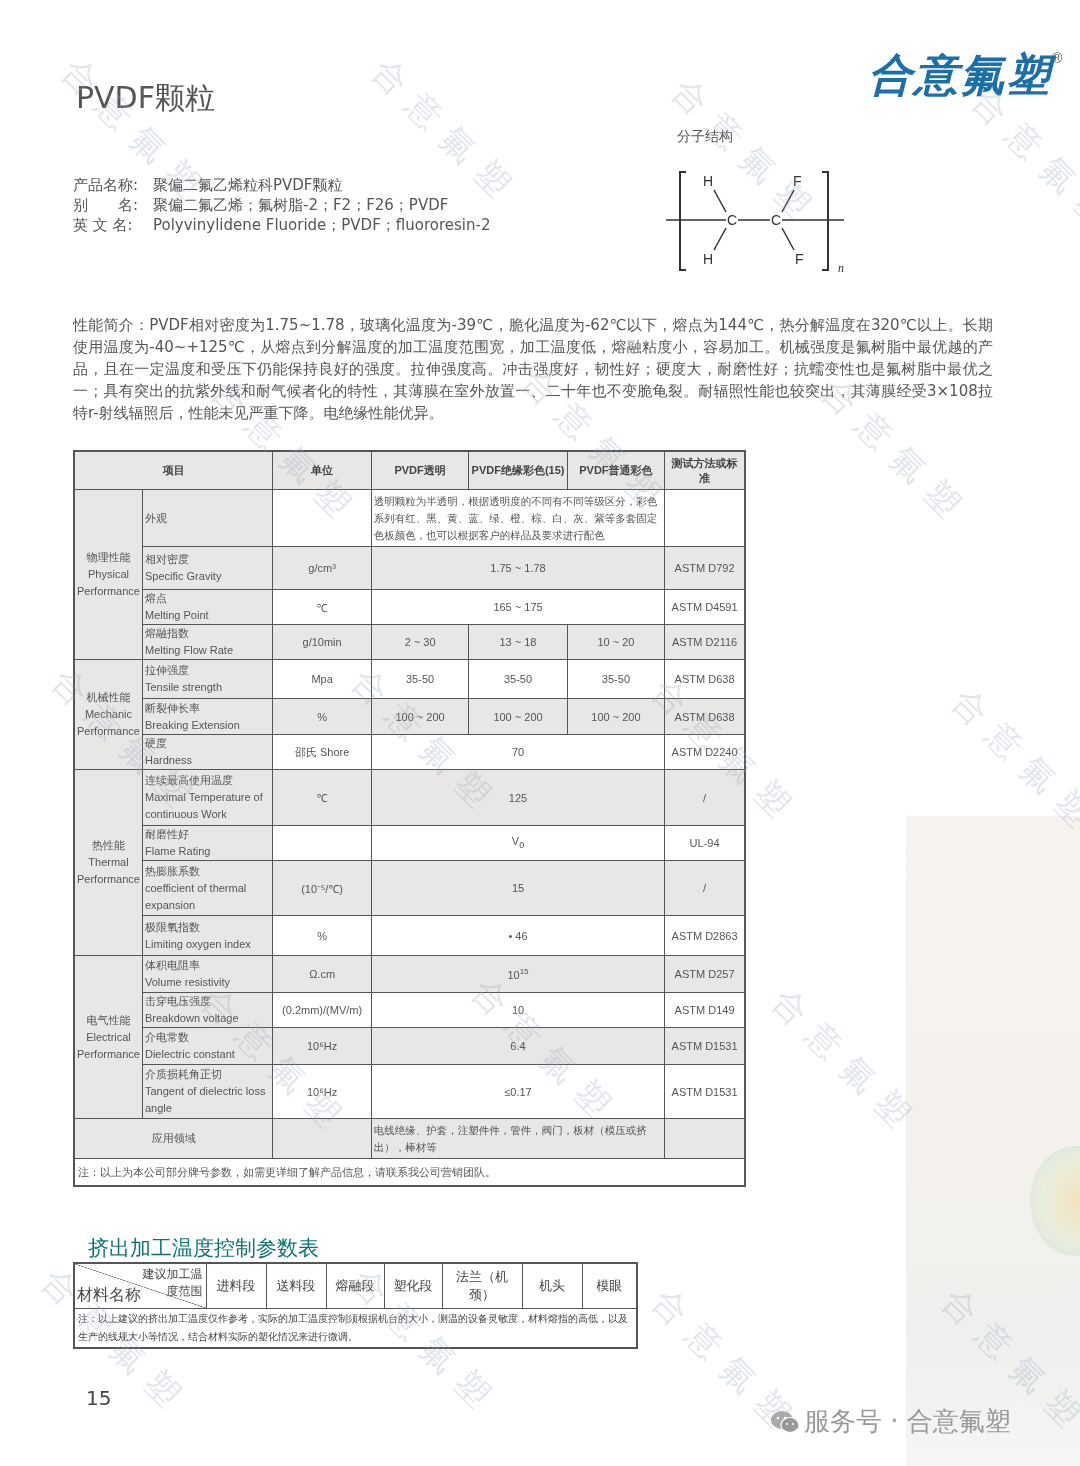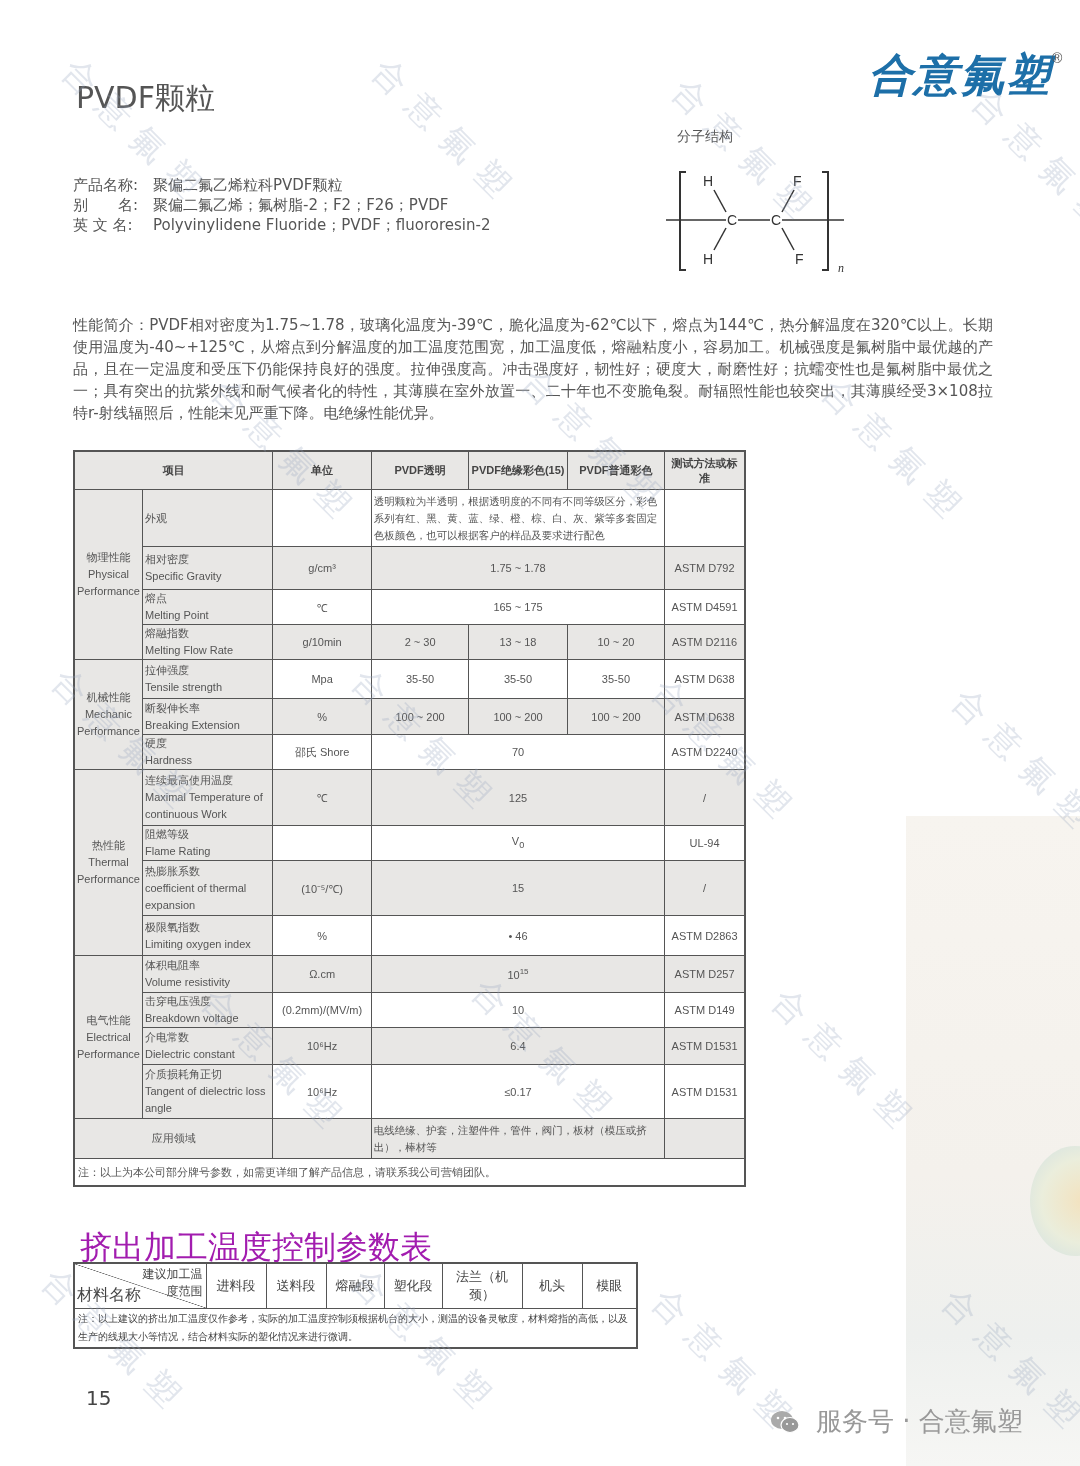--- a/index.html
+++ b/index.html
@@ -257,7 +257,7 @@
   </tr>
   <tr class="w" style="height:35px">
     <td class="name">
-          <div>阻燃等级</div>
+          <div>耐磨性好</div>
           <div>Flame Rating</div>
         </td>
     <td class="v c"></td>

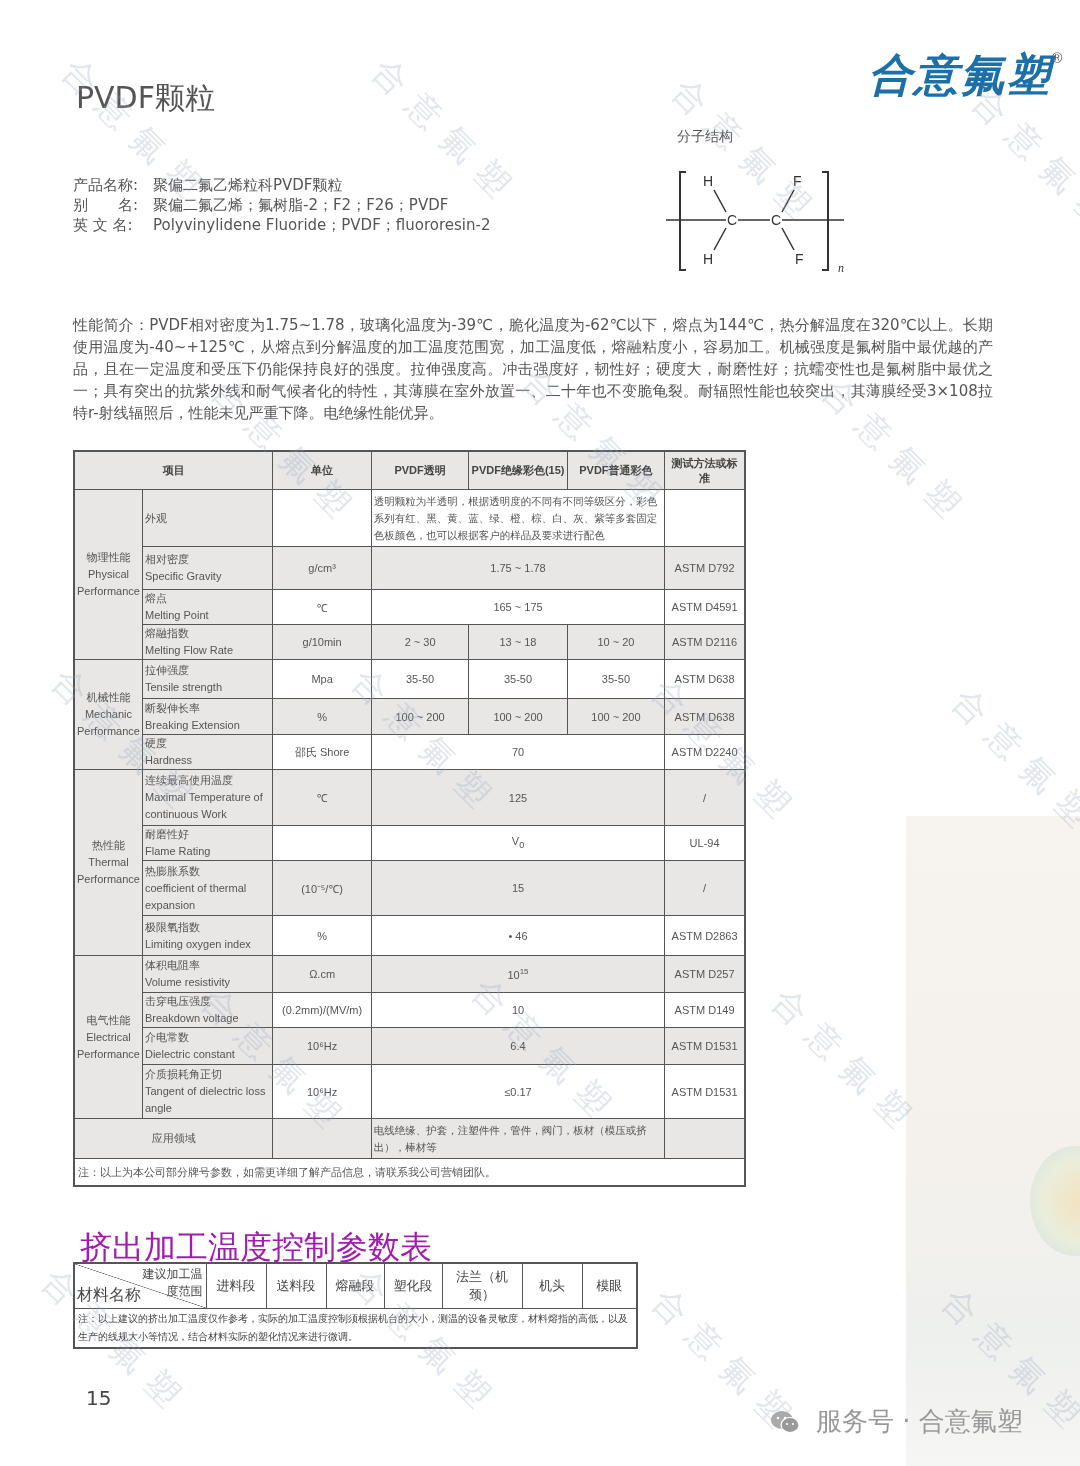--- a/index.html
+++ b/index.html
@@ -57,7 +57,7 @@
   .props .desc { text-align: left; line-height: 17px; font-size: 10.5px; }
   .props .note td { background: #fff; text-align: left; padding-left: 3px; height: 26px; }
 
-  .subtitle { left: 72px; top: 1218px; font-size: 32px; color: #a21caf; font-weight: normal; margin: 8px; }
+  .subtitle { left: 72px; top: 1218px; font-size: 21px; color: #0f766e; font-weight: normal; margin: 16px; }
 
   .ext {
     position: absolute; left: 73px; top: 1262px; width: 565px;

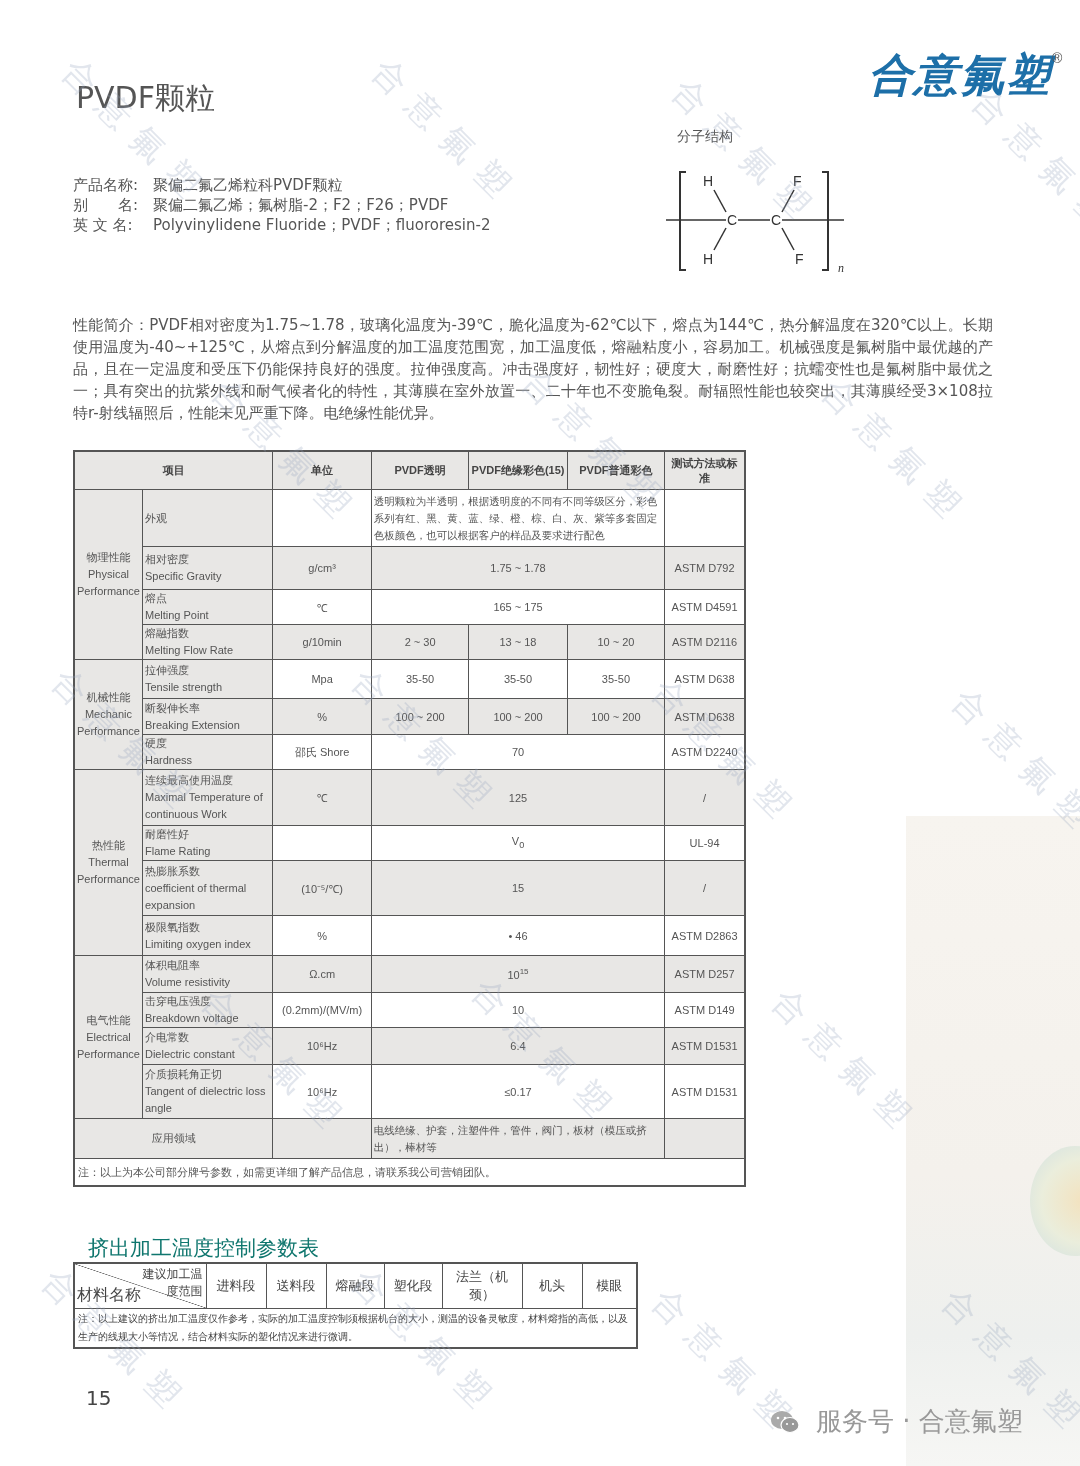--- a/index.html
+++ b/index.html
@@ -85,7 +85,7 @@
     opacity: .85;
   }
 
-  .wechat { left: 770px; top: 1404px; font-size: 26px; color: #999; display: flex; align-items: center; gap: 16px; z-index: 6; }
+  .wechat { left: 770px; top: 1404px; font-size: 26px; color: #999; display: flex; align-items: center; gap: 4px; z-index: 6; }
   .wechat .icon { width: 30px; height: 26px; position: relative; }
 </style>
 </head>

